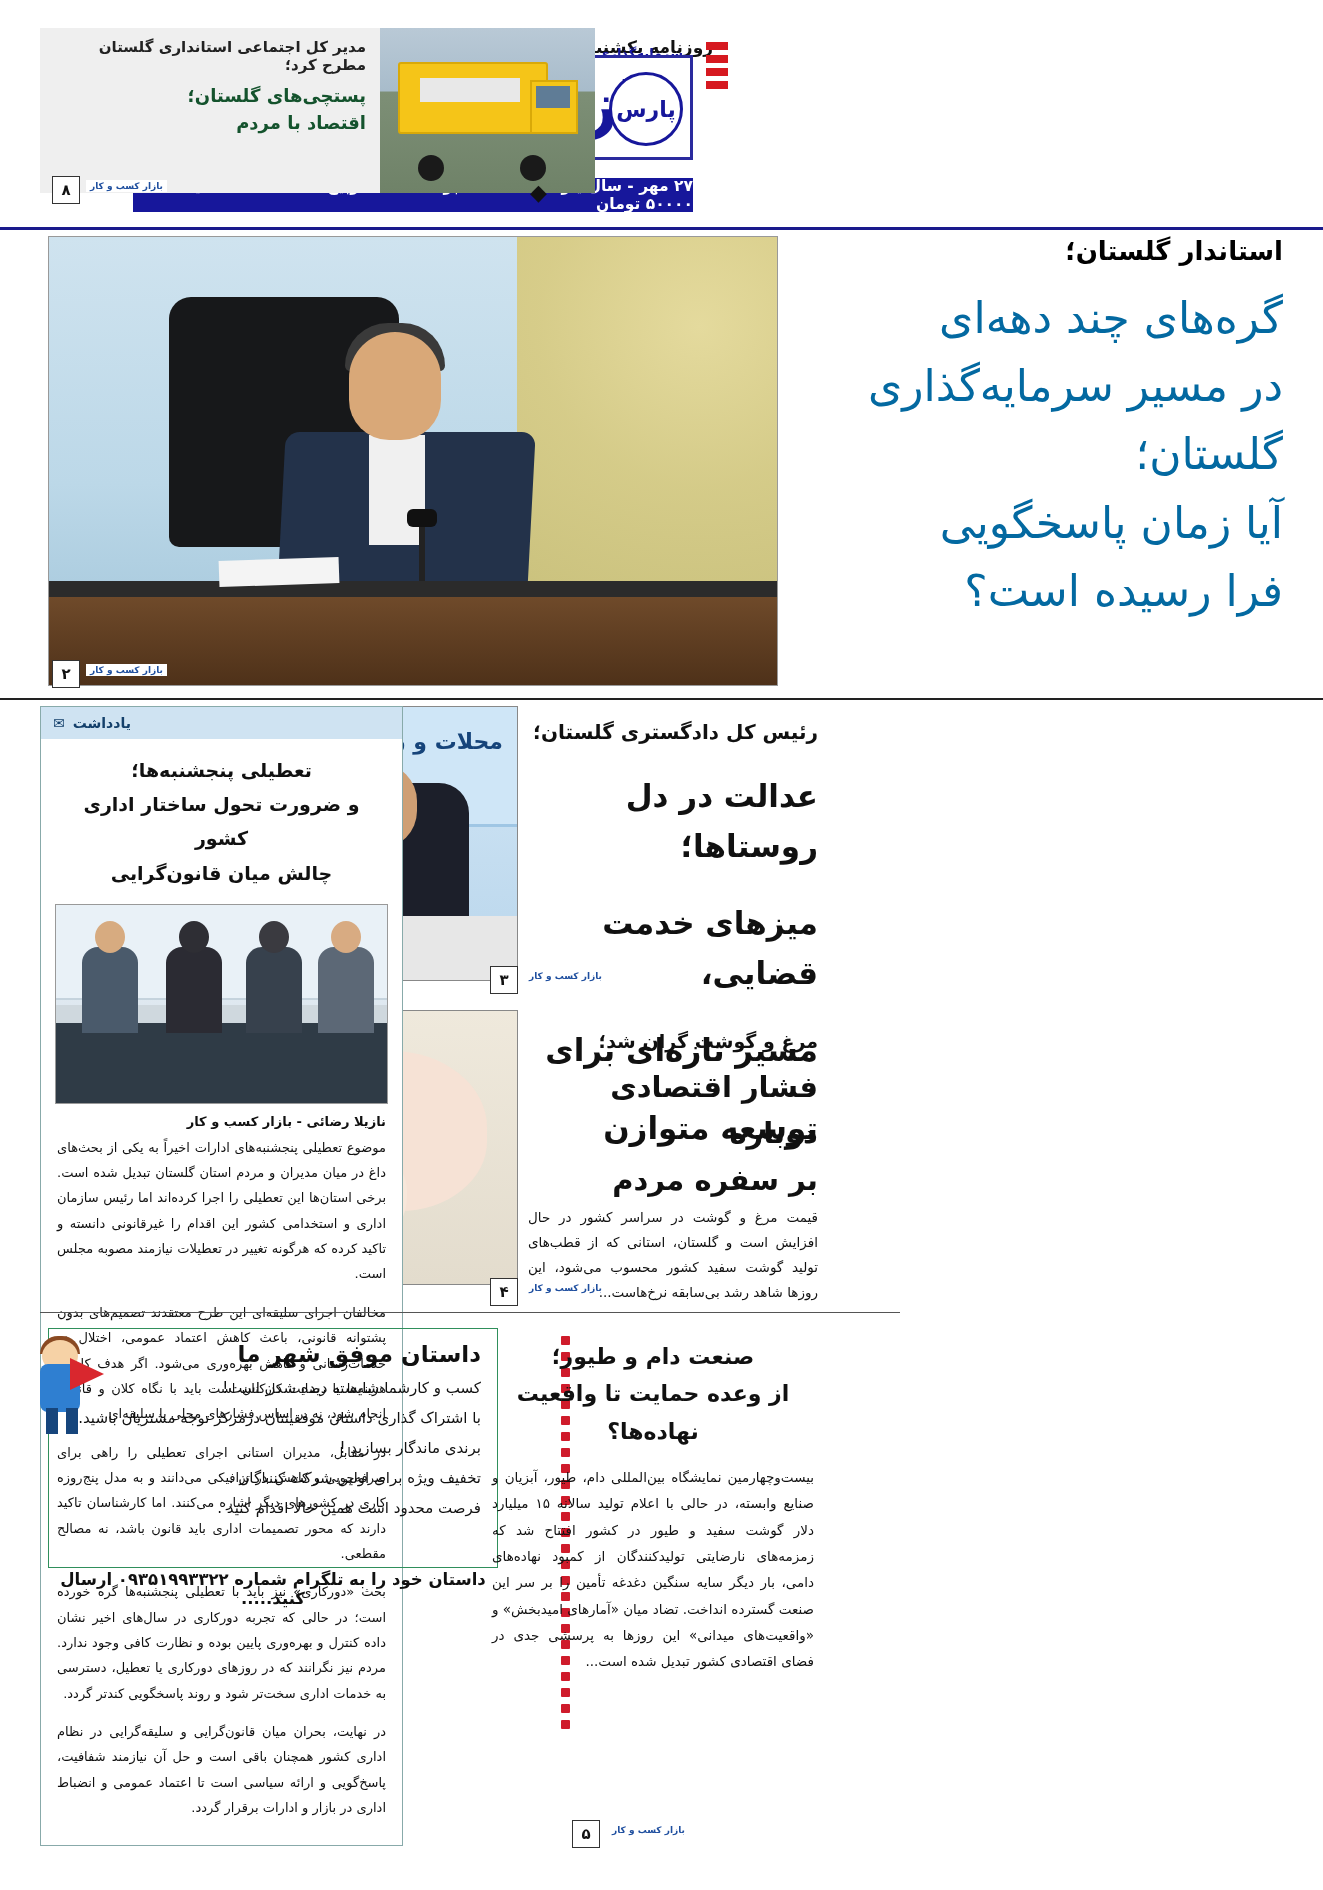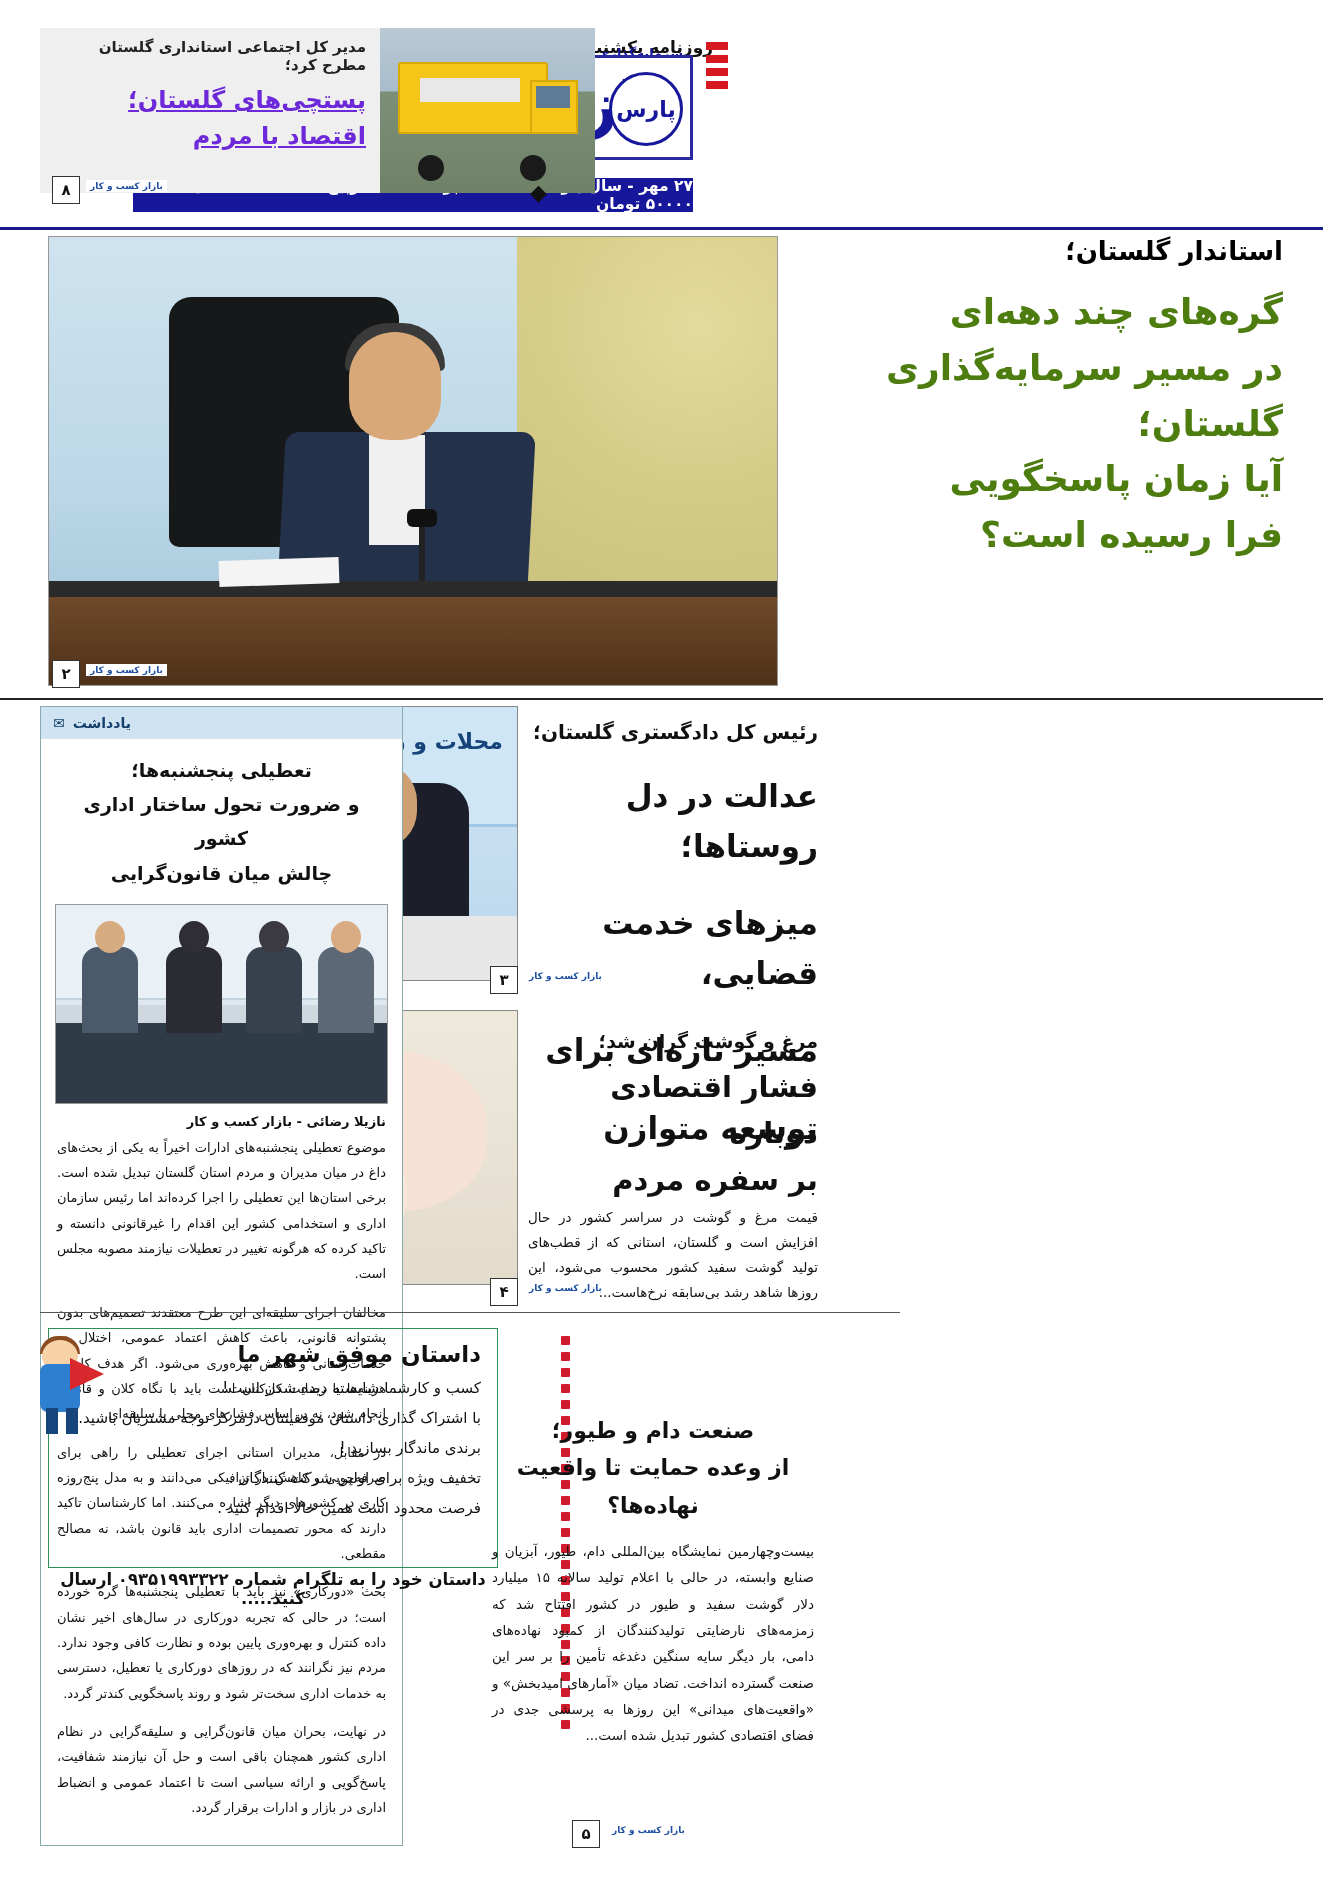--- a/index.html
+++ b/index.html
@@ -66,7 +66,7 @@
     flex:1; padding: 10px 14px 6px 10px; text-align:right; direction:rtl;
   }
   .mh-kicker { font-size: 15px; color:#222; margin-bottom: 8px; font-weight:600; }
-  .mh-headline { font-size: 24px; font-weight:900; line-height: 1.5; color:#6d28d9;text-decoration:underline; }
+  .mh-headline { font-size: 18px; font-weight:900; line-height: 1.5; color:#14532d; }
   .pagebadge {
     position:absolute; width: 28px; height: 28px; border:1px solid #333; background:#fff;
     font-size: 15px; display:flex; align-items:center; justify-content:center; font-weight:bold; z-index:6;

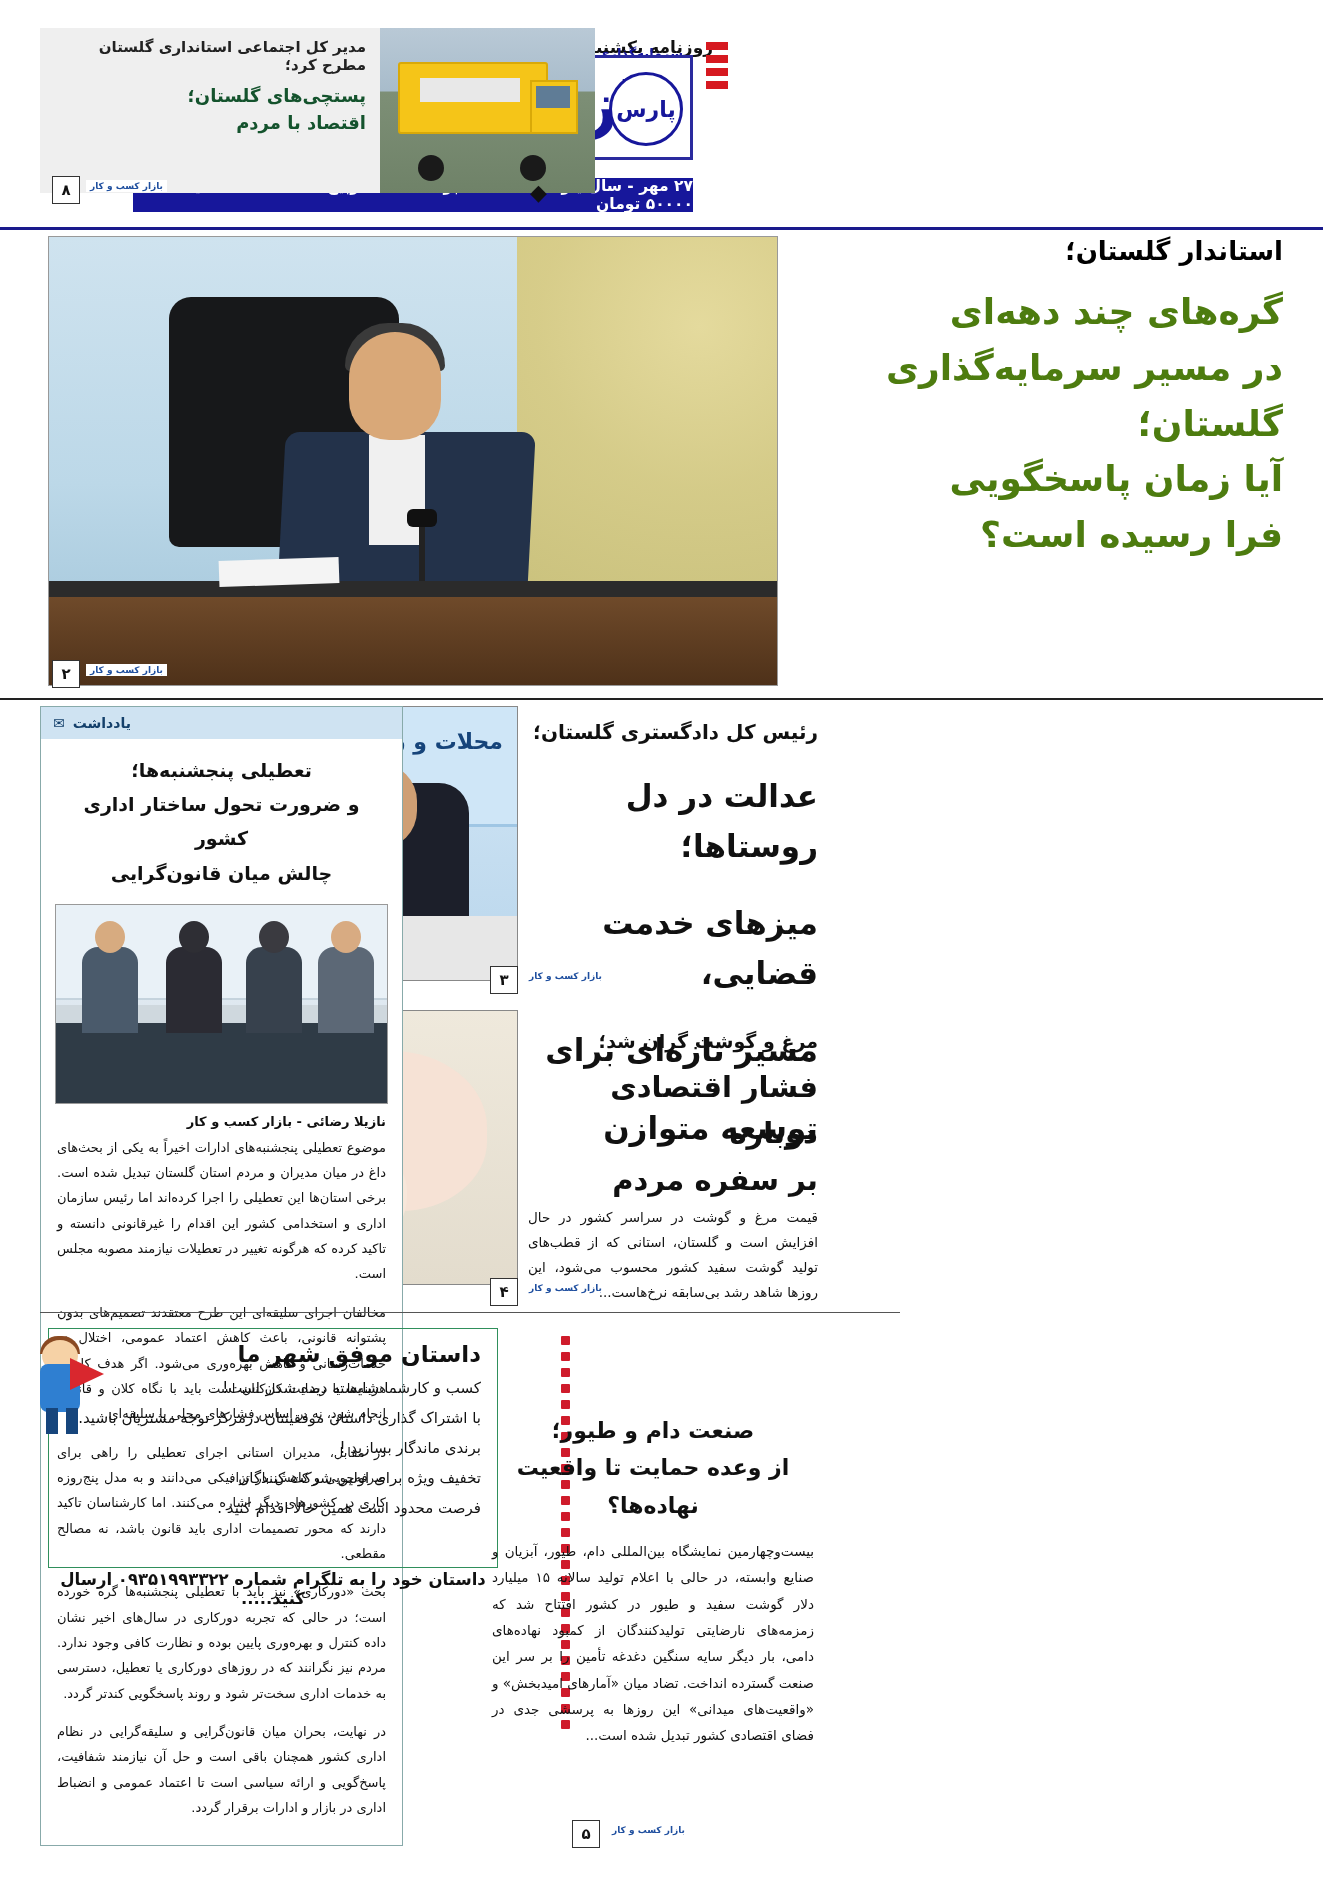--- a/index.html
+++ b/index.html
@@ -86,7 +86,7 @@
     position:absolute; right: 40px; top: 0; width: 510px; text-align:right; direction:rtl;
   }
   .lead-kicker { font-size: 26px; font-weight:900; margin-bottom: 18px; color:#000; }
-  .lead-head { font-size: 36px; font-weight:700; line-height: 1.55; color:#4d7c0f; }
+  .lead-head { font-size: 44px; font-weight:400; line-height: 1.55; color:#0369a1; }
 
   
   .divider { position:absolute; left:0; width: 1323px; height: 2px; background:#222; }

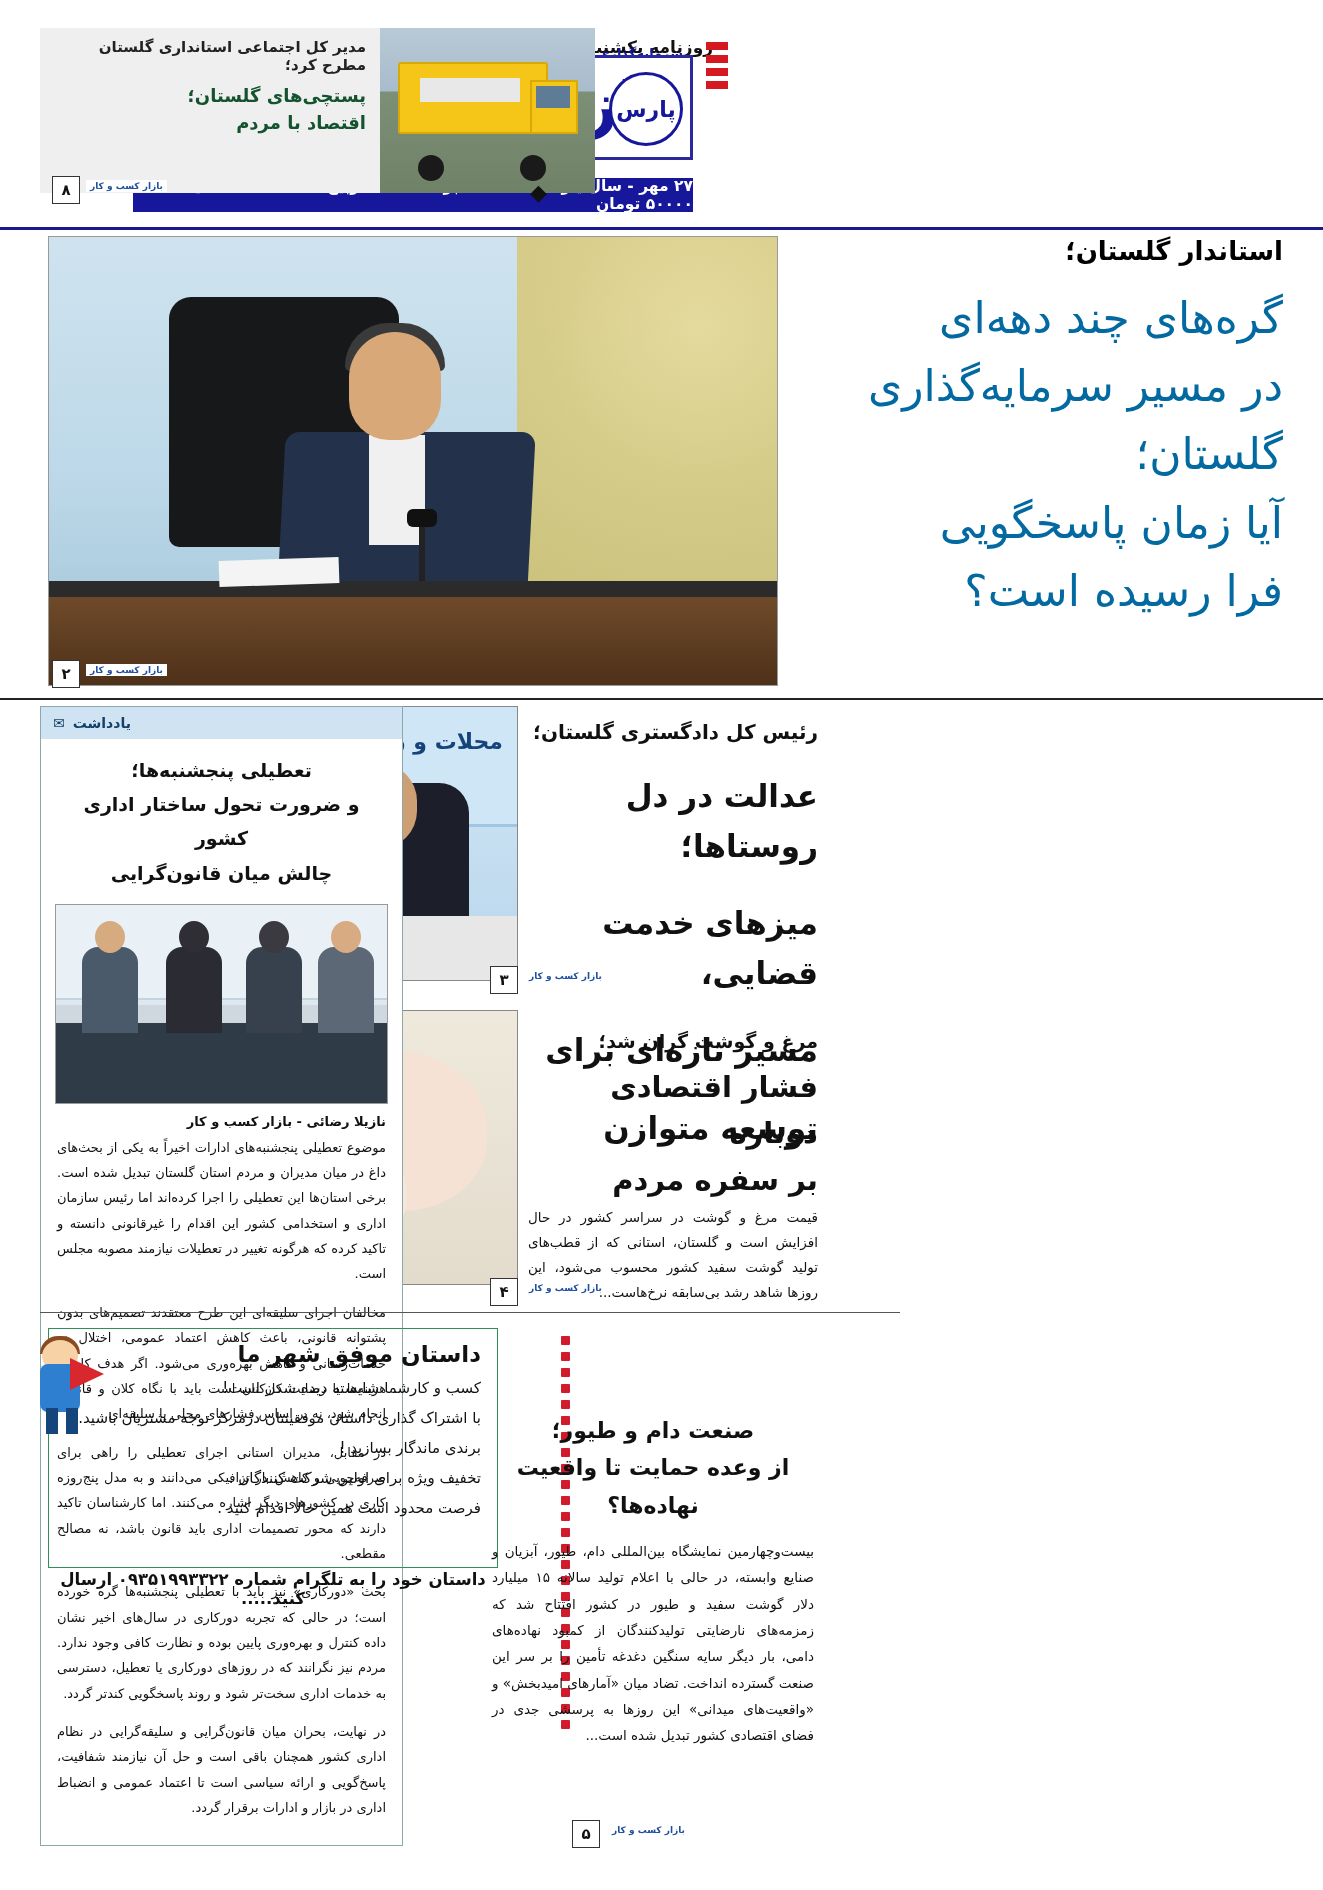--- a/index.html
+++ b/index.html
@@ -385,7 +385,7 @@
       <i></i>
     </div>
 
-  <div style="position:absolute; right:505px; top:1404px; width:330px;">
+  <div style="position:absolute; right:505px; top:1330px; width:330px;">
     <div class="ind-title">
       <div>صنعت دام و طیور؛</div>
       <div>از وعده حمایت تا واقعیت نهاده‌ها؟</div>

